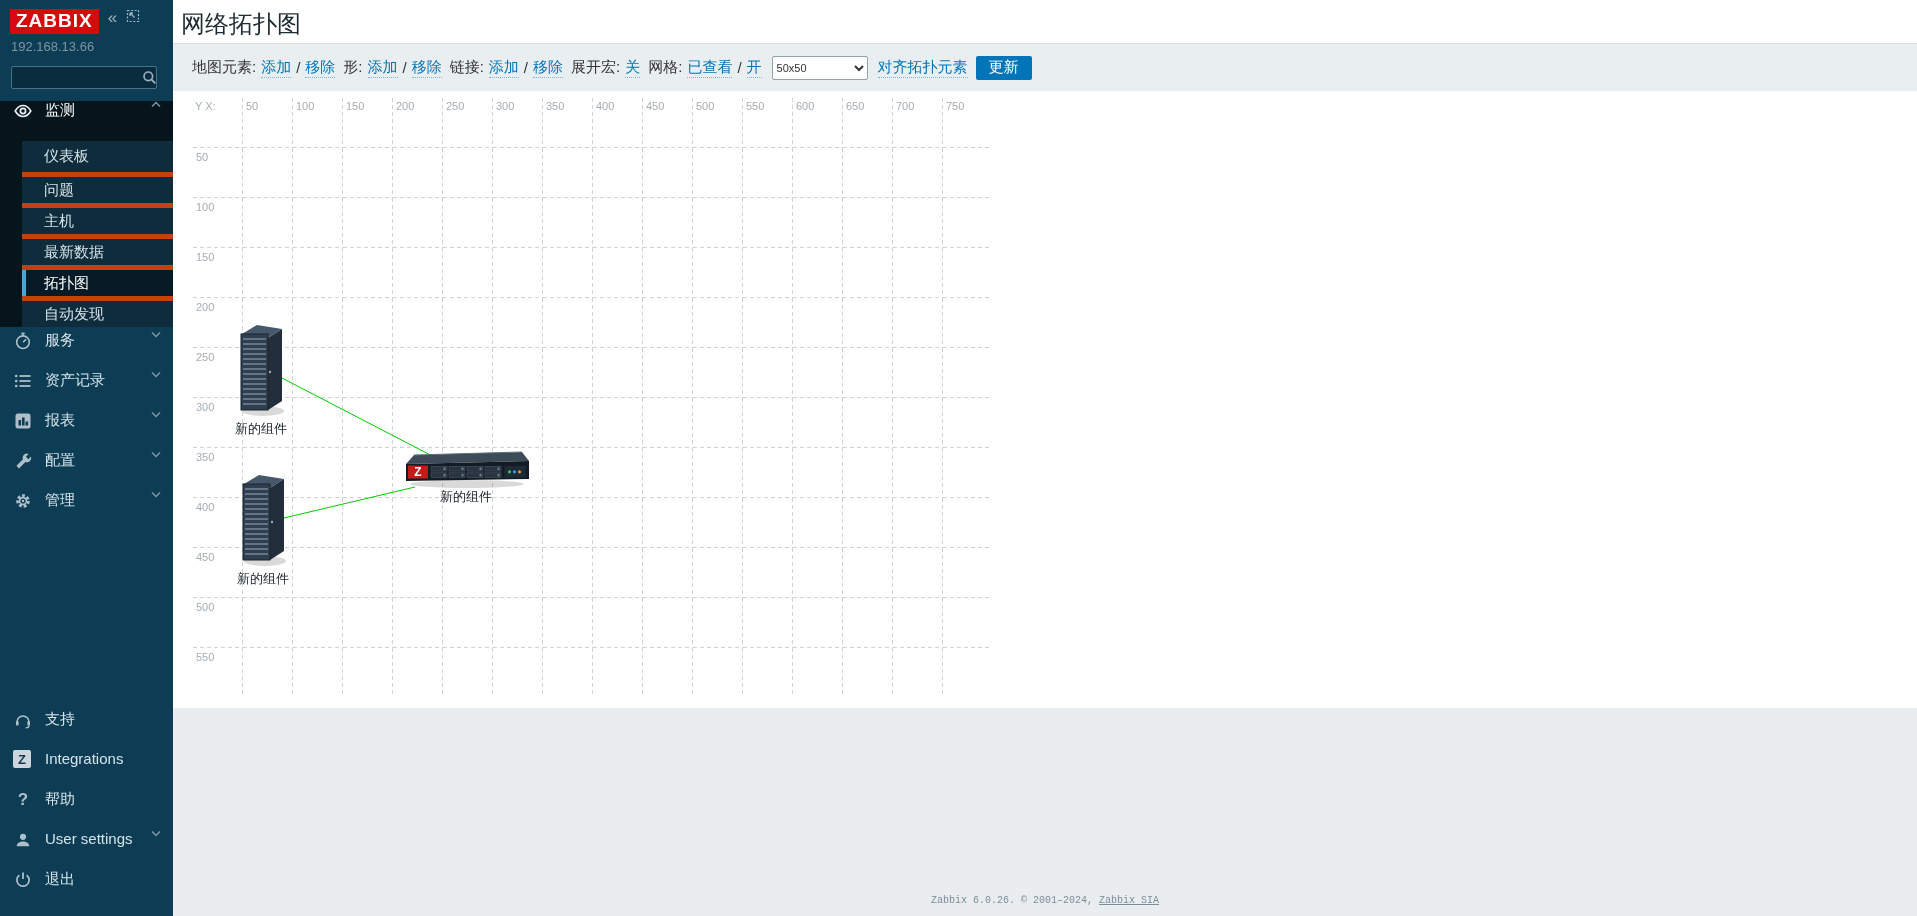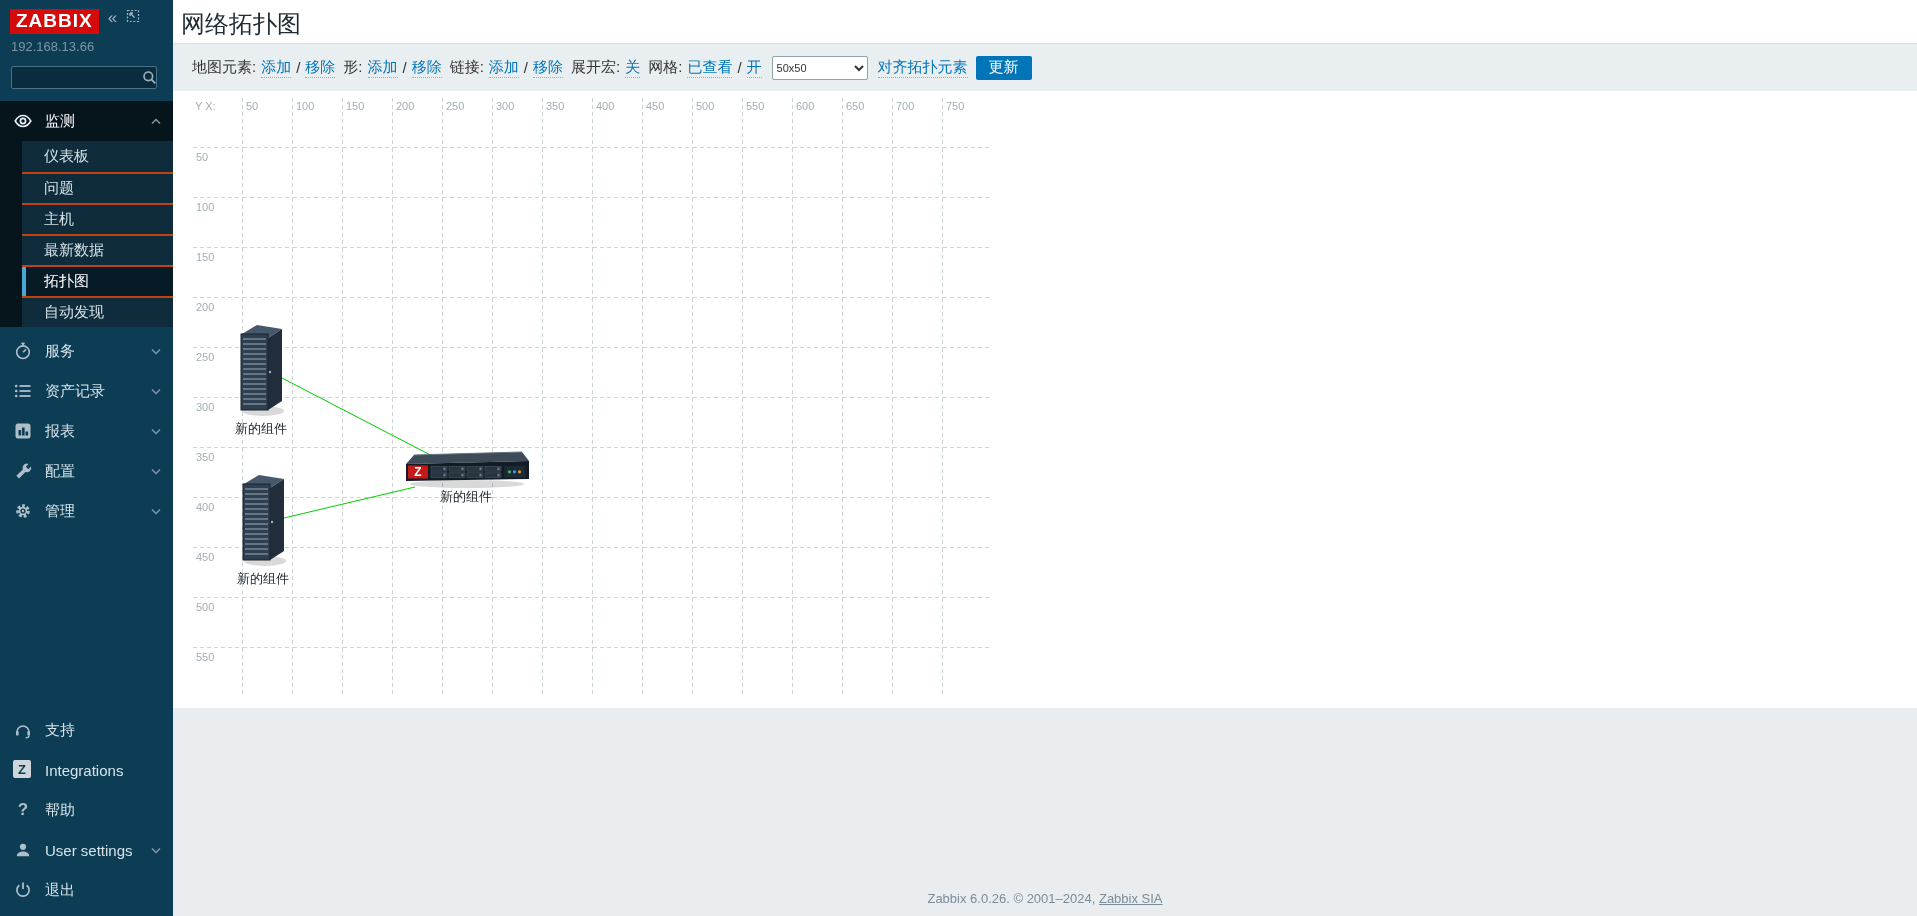--- a/index.html
+++ b/index.html
@@ -19,7 +19,7 @@
     color:#dfe9ee; padding:0 24px 0 6px; font-size:13px; outline:none; }
   .search-icon-wrap { position:absolute; right:5px; top:4px; color:#9fb2bd; }
 
-  .menu-item { display:flex; align-items:center; height:40px; padding:0 12px 0 13px; font-size:15px; color:#d5e2e8; cursor:pointer;border-radius:10px; }
+  .menu-item { display:flex; height:40px; padding:0 12px 0 13px; font-size:15px; color:#d5e2e8; cursor:pointer;border-radius:10px; }
   .menu-item .mi-label { margin-left:12px; flex:1; }
   .mi-icon { width:20px; height:20px; color:#aebfca; display:inline-flex; }
   .chev { color:#7e98a7; display:inline-flex; }

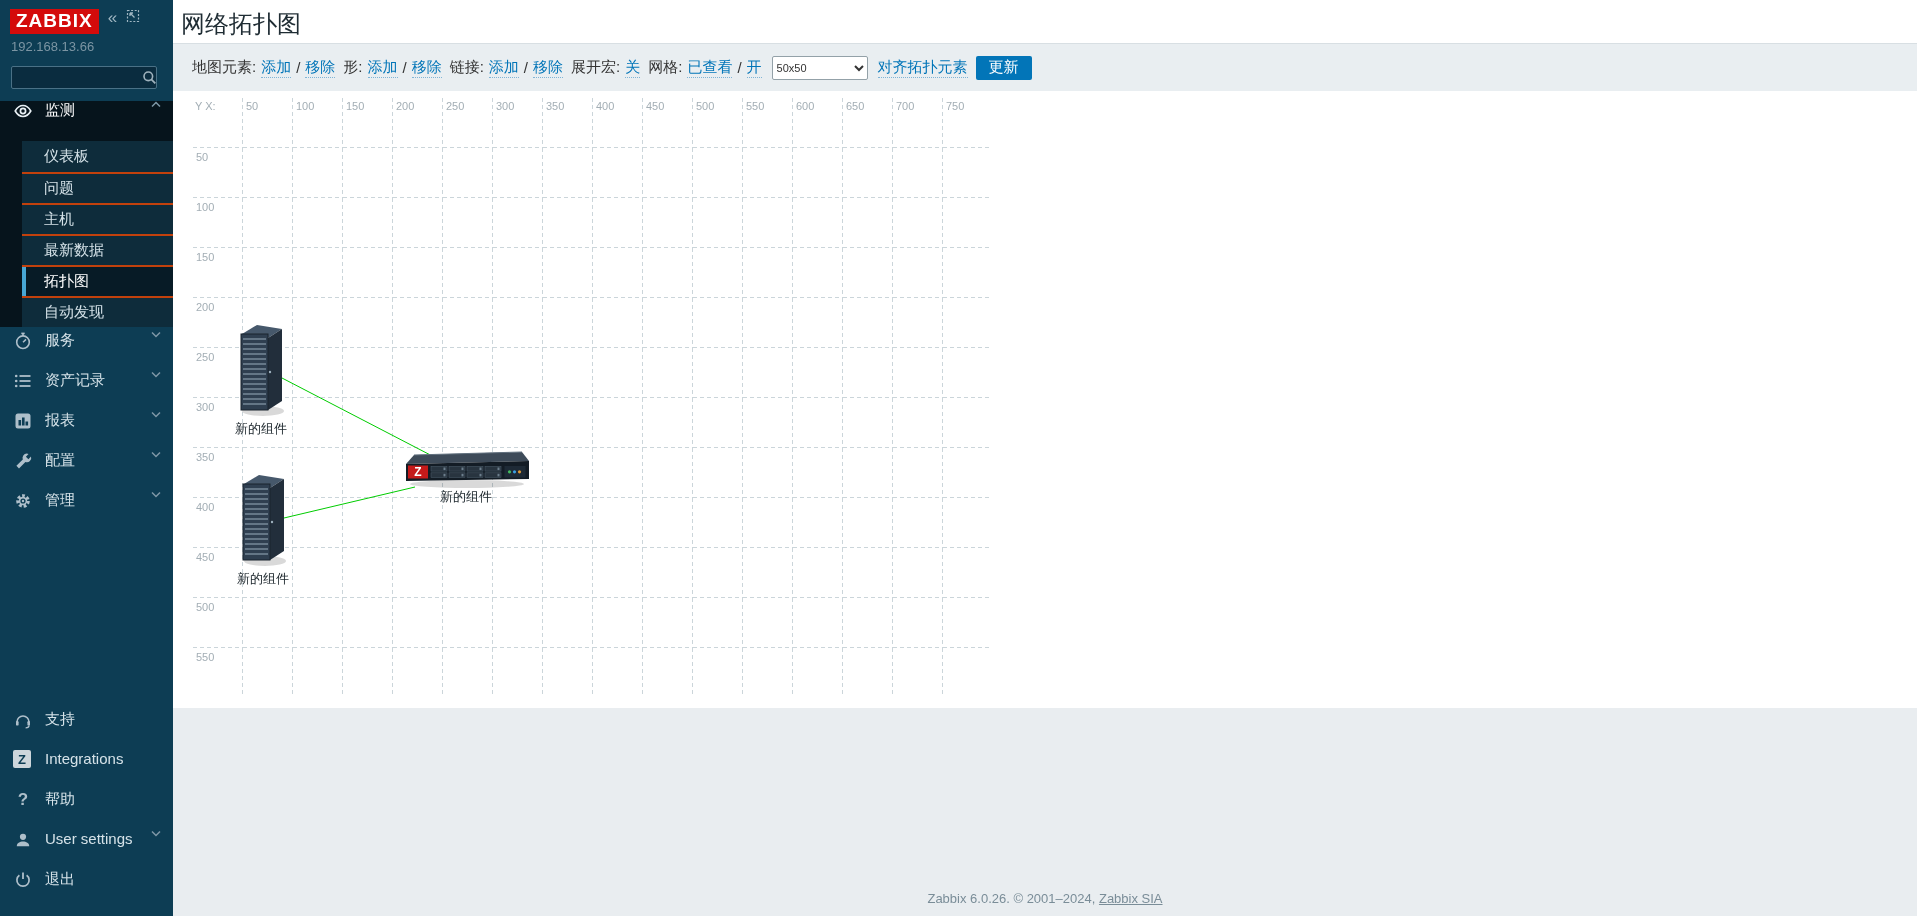--- a/index.html
+++ b/index.html
@@ -27,7 +27,7 @@
   .menu-section .section-head { color:#fff; }
   .menu-section .section-head .mi-icon { color:#e9f1f5; }
   .submenu-item { position:relative; display:flex; align-items:center; height:31px; margin-left:22px;
-    padding-left:22px; background:#0e2c3b; font-size:15px; color:#d5e2e8; border-top:2px solid #c2410c; cursor:pointer; }
+    padding-left:22px; background:#0e2c3b; font-size:15px; color:#d5e2e8; border-top:5px solid #c2410c; cursor:pointer; }
   .submenu-item.active { background:#071b26; color:#fff; }
   .submenu-item.active::before { content:""; position:absolute; left:0; top:0; bottom:0; width:4px; background:#48a7d4; }
 

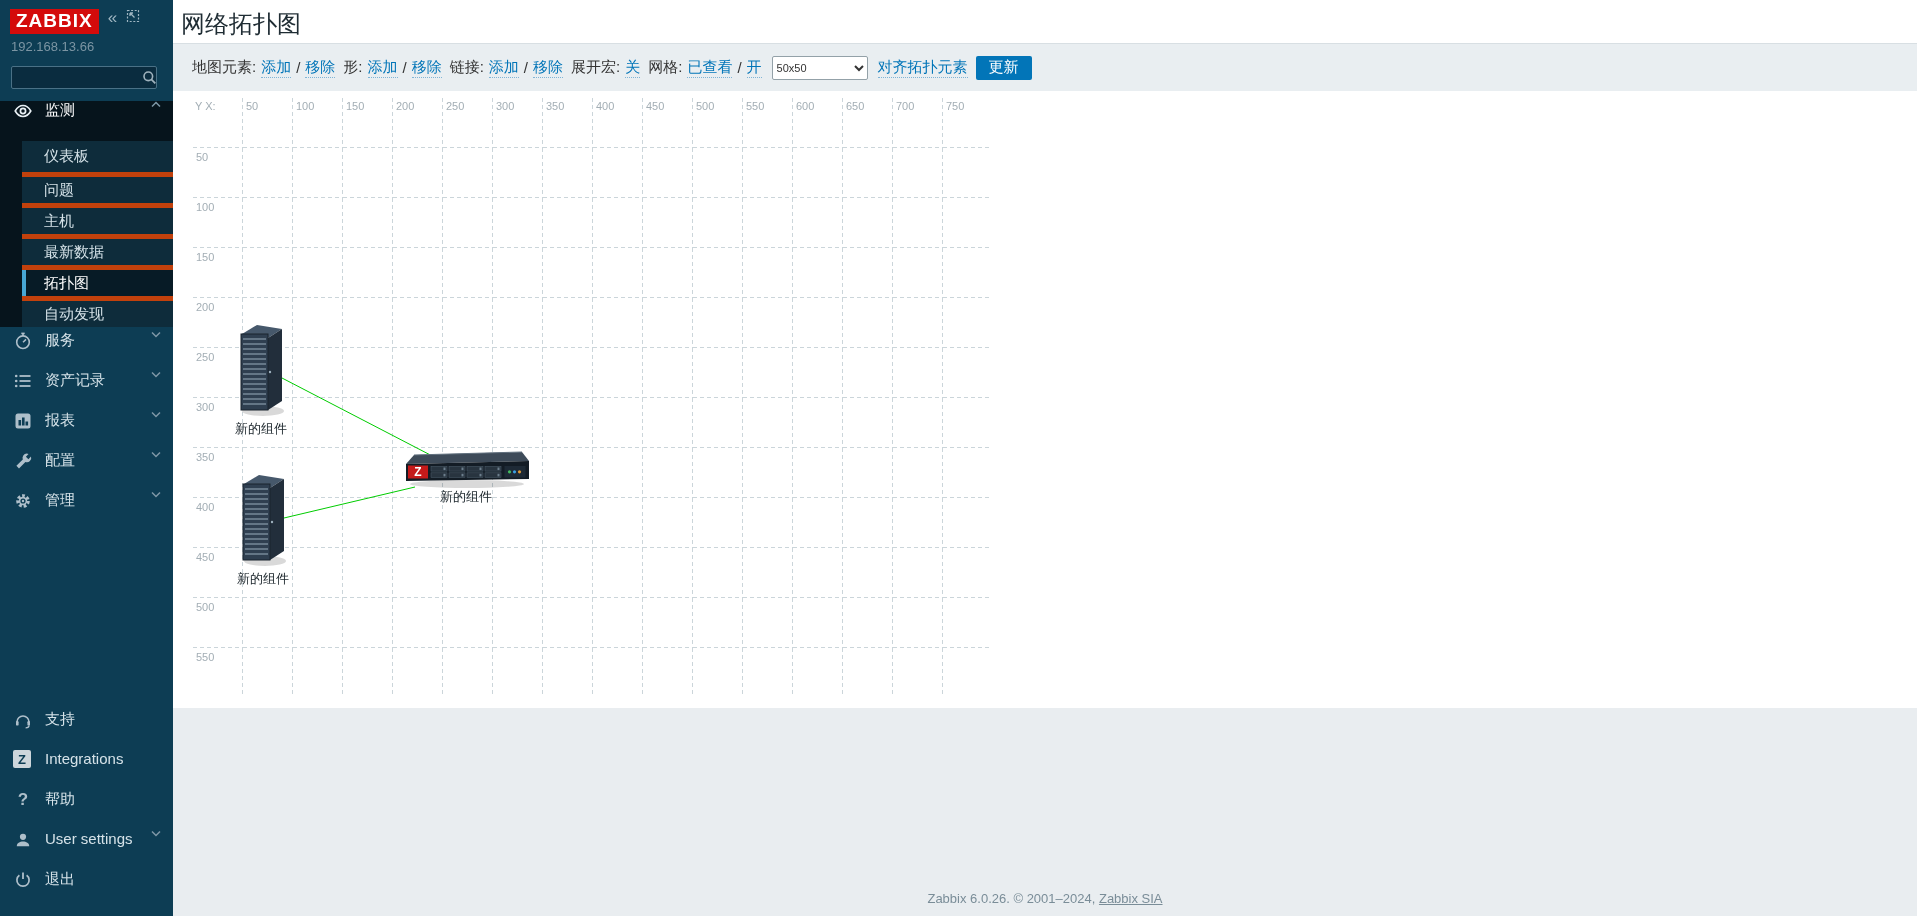--- a/index.html
+++ b/index.html
@@ -64,7 +64,7 @@
   .rack-label { top:38px; }
 
   .below-area { position:relative; flex:1; background:#e9edf0; }
-  .footer { position:absolute; bottom:10px; left:0; right:0; text-align:center; font-size:13px; color:#7a8d98; }
+  .footer { position:absolute; bottom:10px; left:0; right:0; text-align:center; font-size:10px; color:#7a8d98;font-family:Liberation Mono, monospace; }
   .footer a { color:#7a8d98; text-decoration:underline; cursor:pointer; }
   svg.defs { position:absolute; width:0; height:0; }
 </style>

